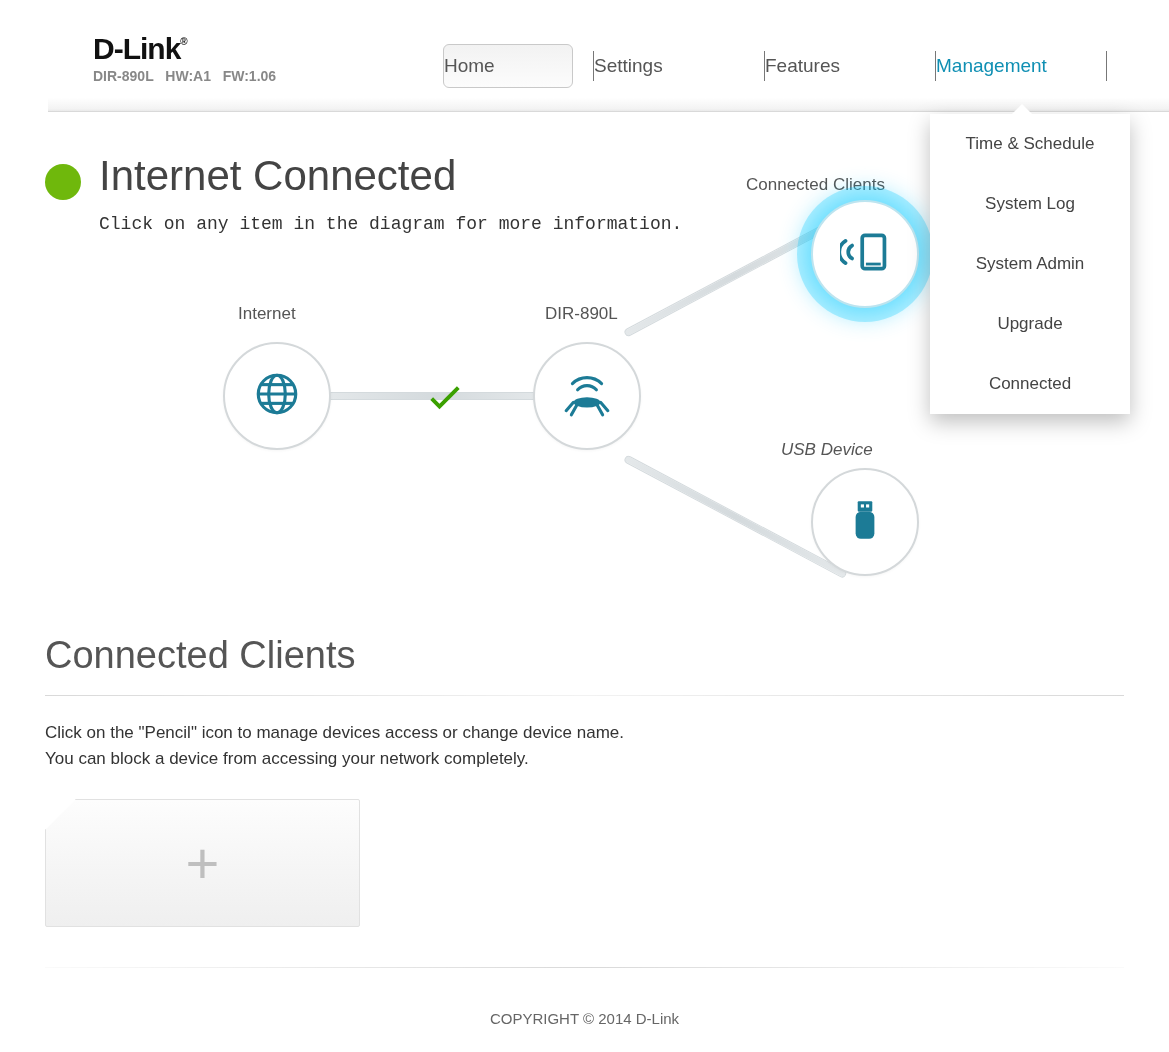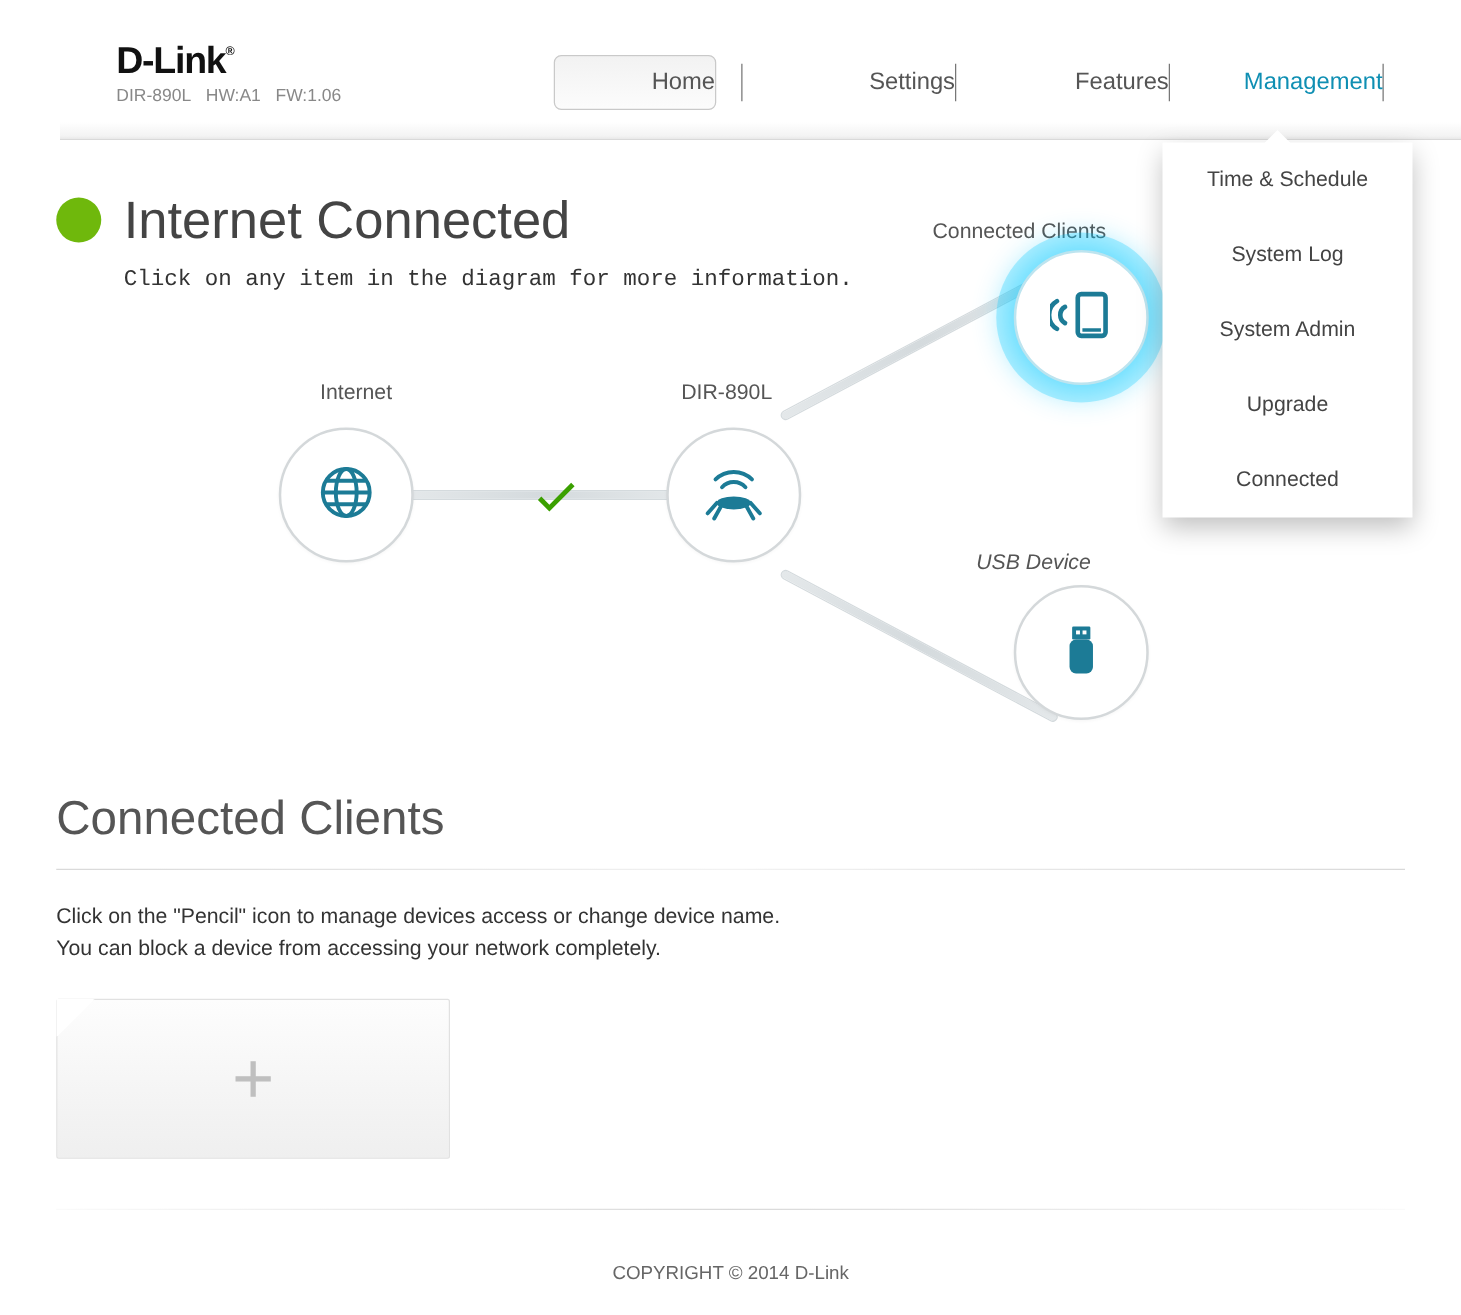--- a/index.html
+++ b/index.html
@@ -35,6 +35,7 @@
     font-size: 14px;
     color: #888;
     margin-top: 2px;
+    font-weight: bold;
   }
   .nav {
     display: flex;

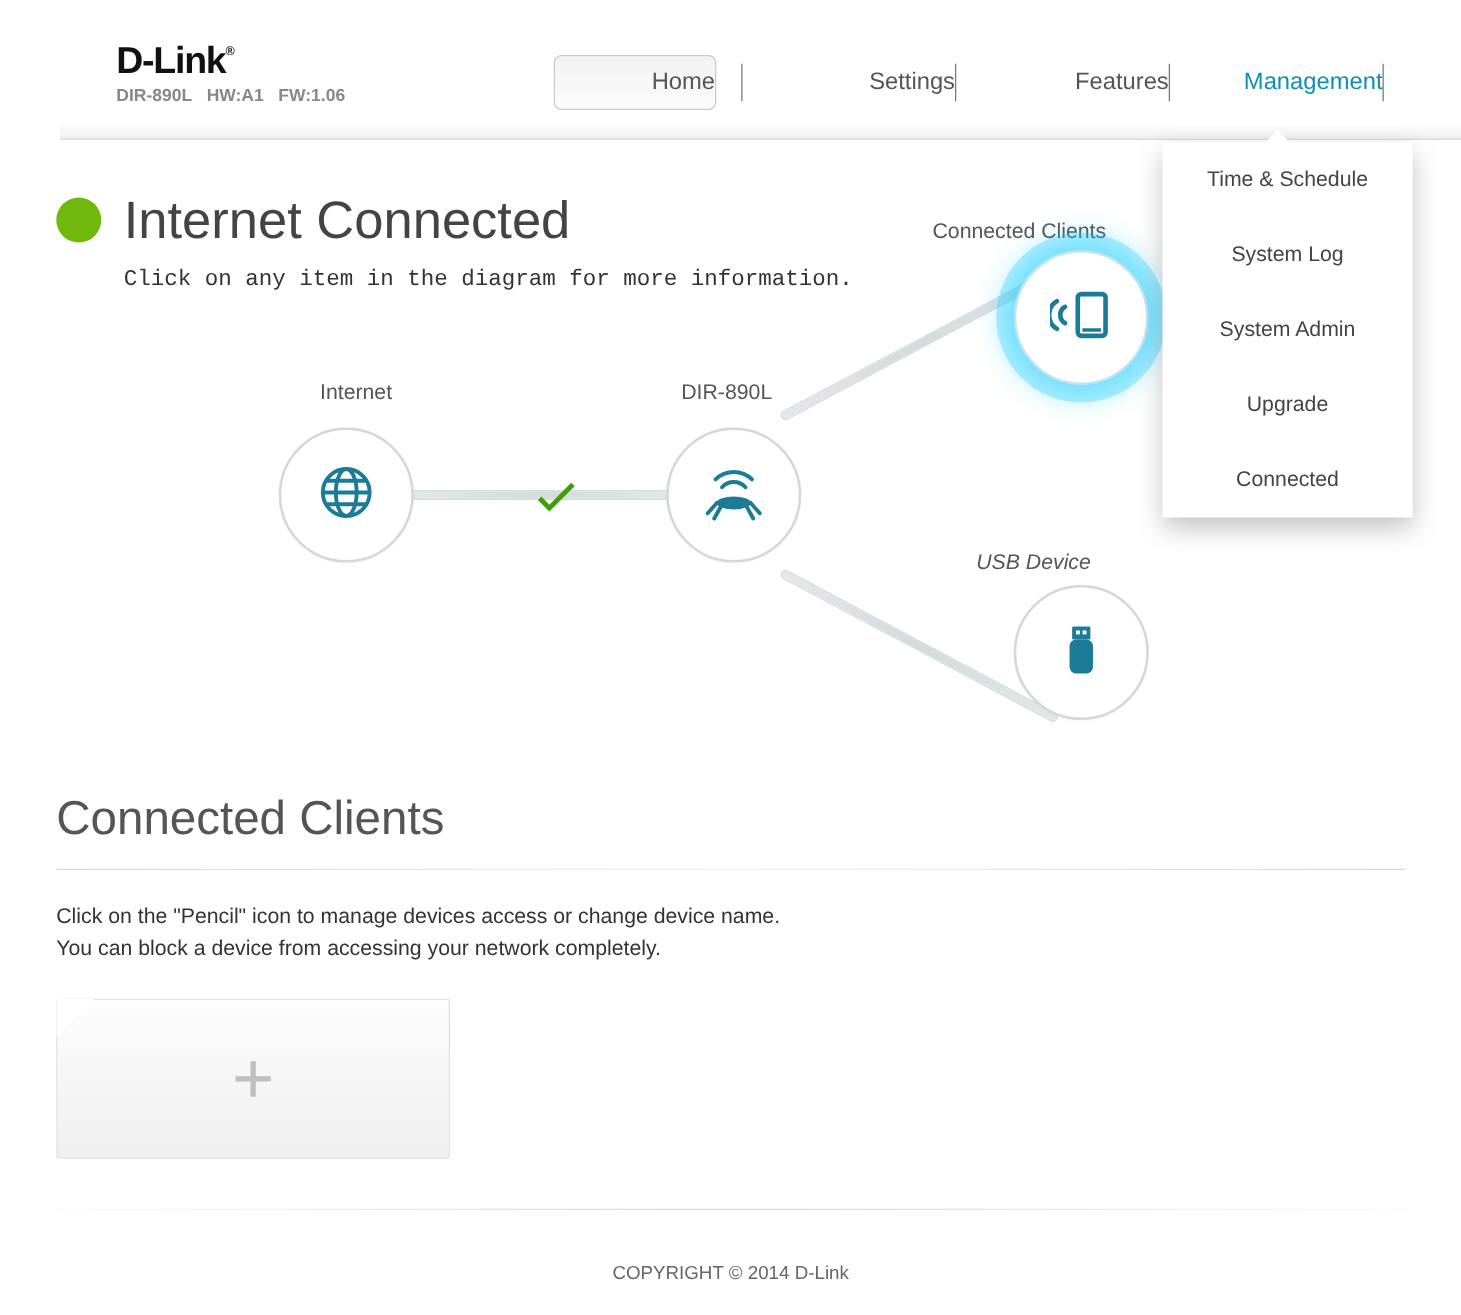--- a/index.html
+++ b/index.html
@@ -45,7 +45,7 @@
   }
   .nav-item {
     width: 170px;
-    text-align: right;
+    text-align: left;
     font-size: 19px;
     color: #555;
     cursor: pointer;

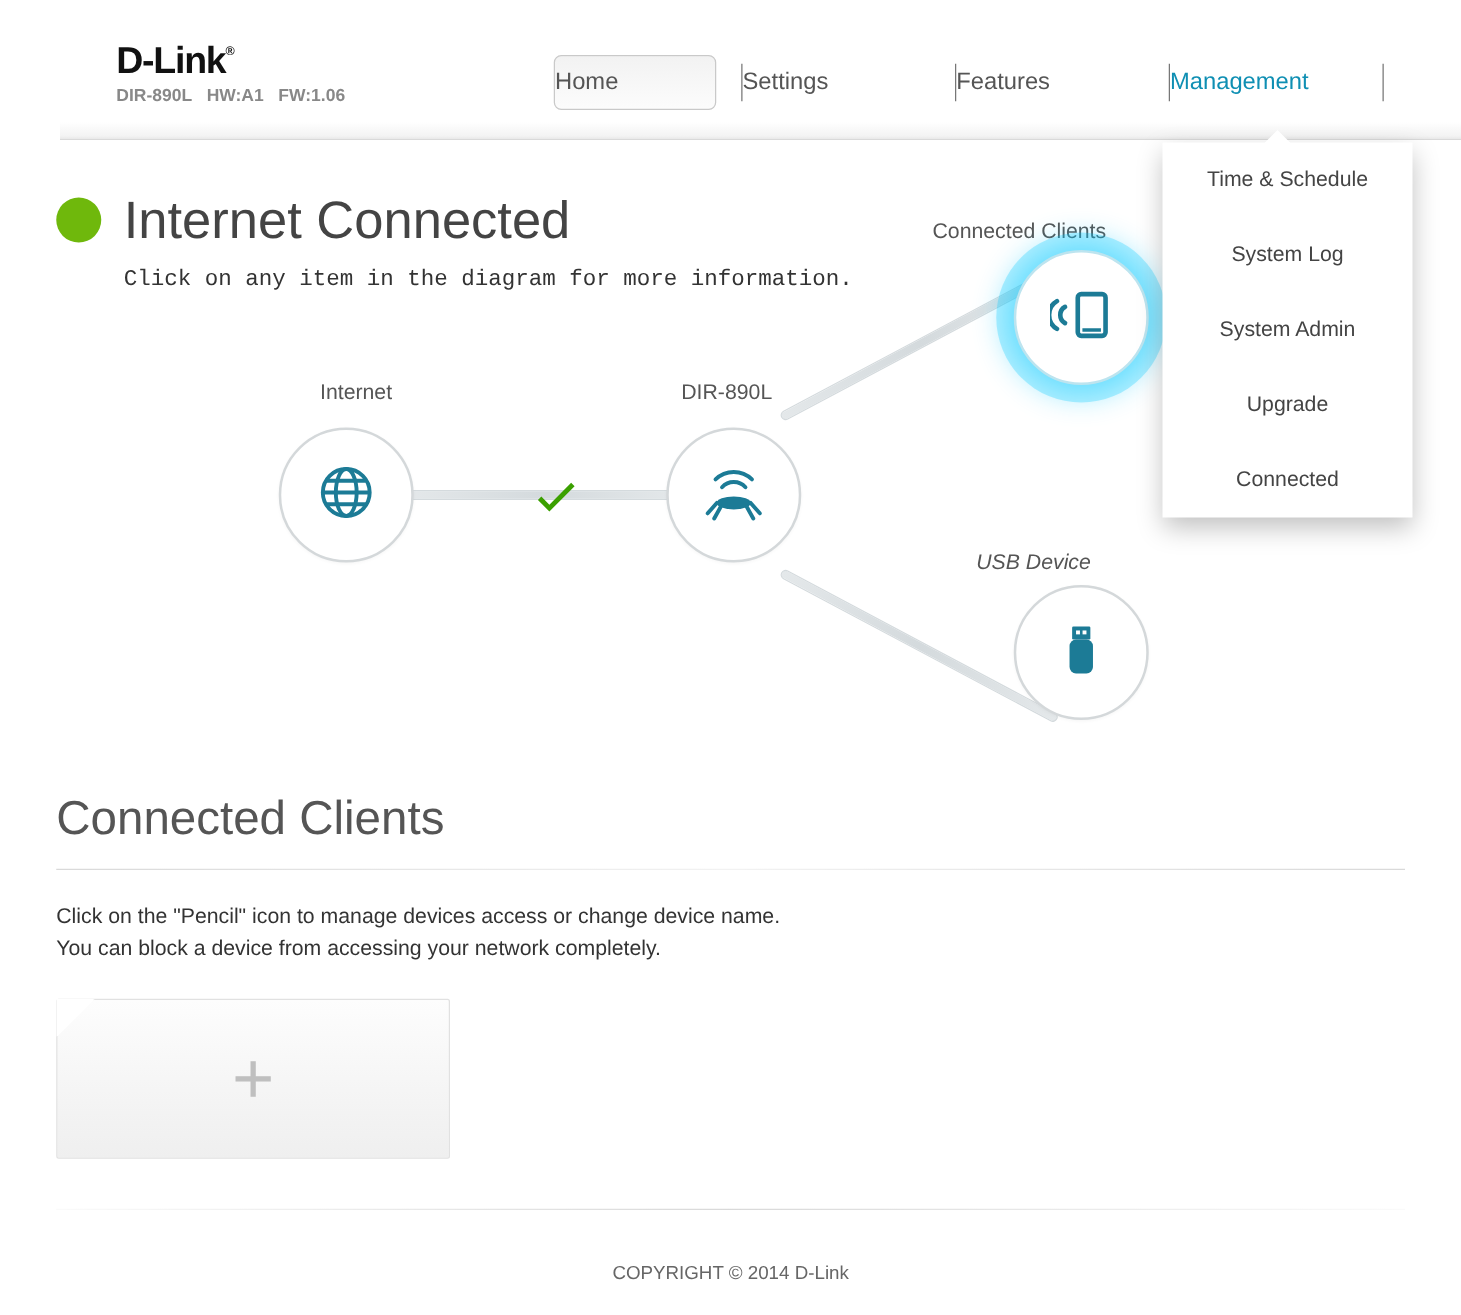--- a/index.html
+++ b/index.html
@@ -88,7 +88,7 @@
     cursor: pointer;
   }
   .content { padding: 30px 45px 10px 45px; position: relative; }
-  .status-row { display: flex; align-items: center; gap: 18px; margin-top: 10px; }
+  .status-row { display: flex; align-items: flex-end; gap: 18px; margin-top: 10px; }
   .status-dot {
     width: 36px; height: 36px; border-radius: 50%; background: #6fb80c;
   }

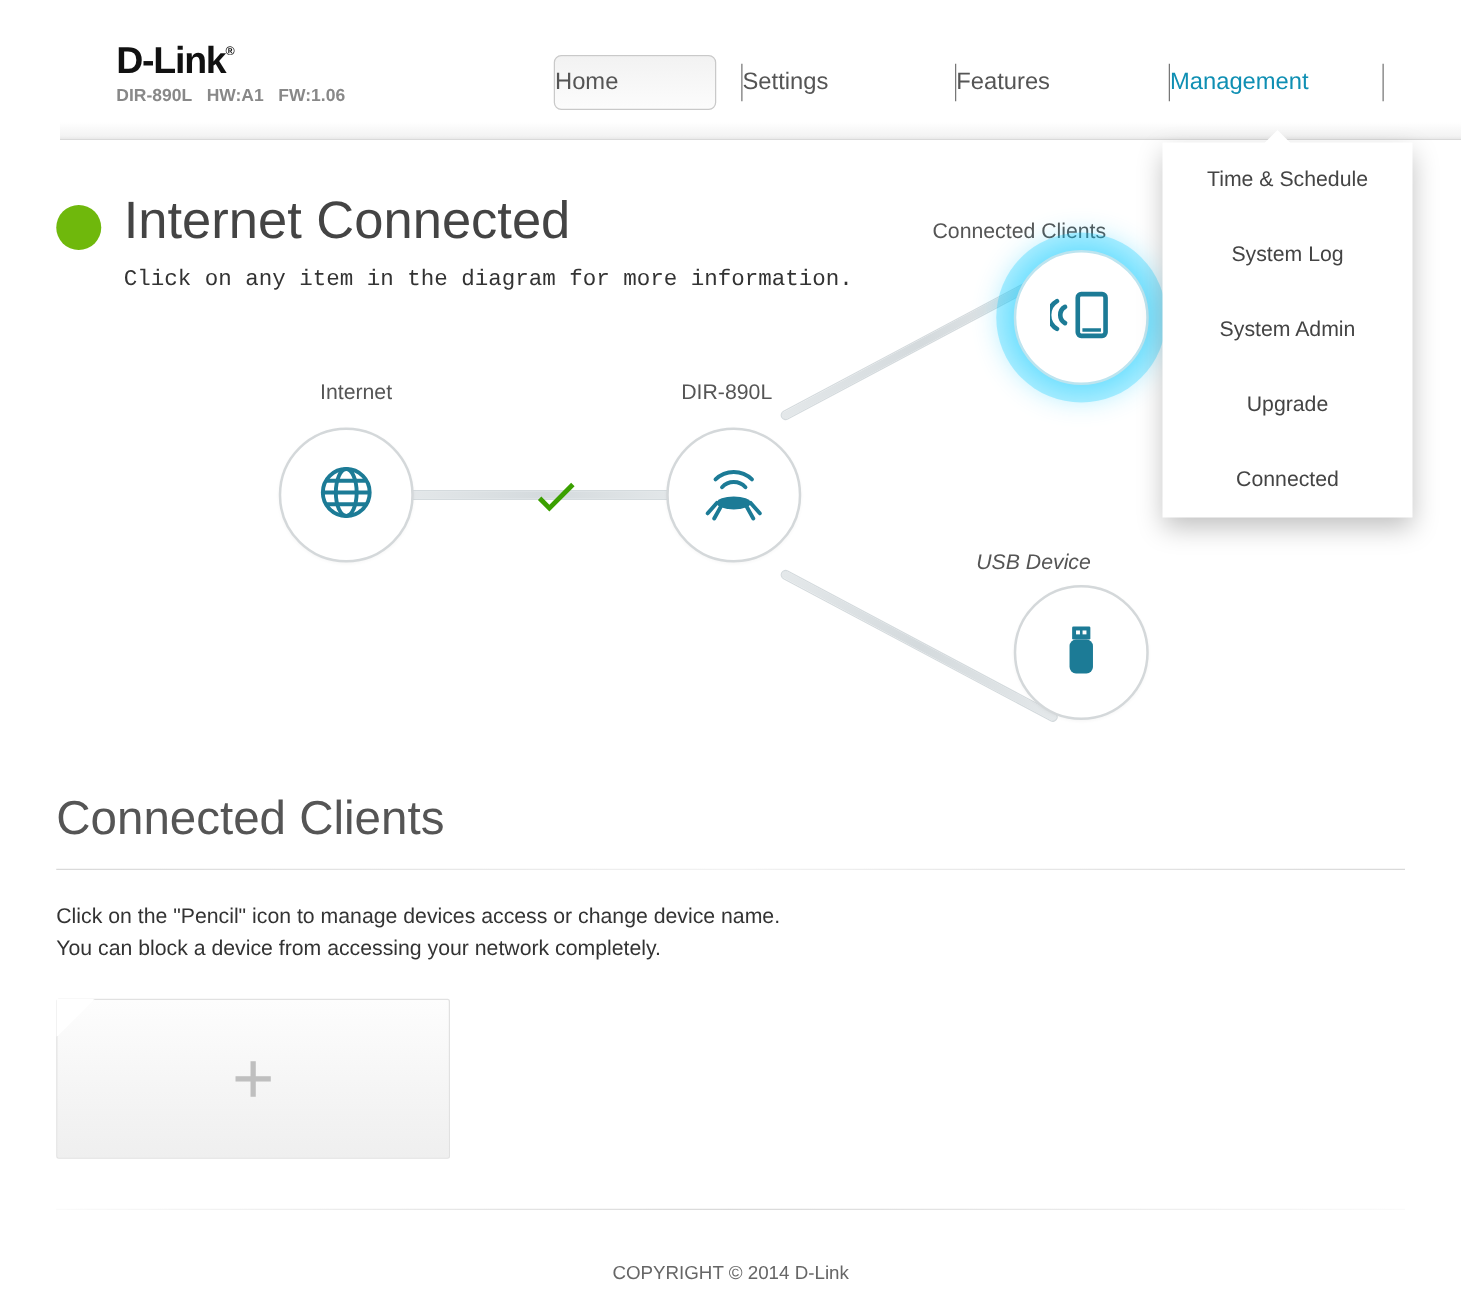--- a/index.html
+++ b/index.html
@@ -248,7 +248,7 @@
         </svg>
     </div>
 
-    <div class="node-label" style="left:211px; top:30px;">Internet</div>
+    <div class="node-label" style="left:193px; top:30px;">Internet</div>
     <div class="node" style="left:178px; top:68px;">
       <span>
         <svg viewBox="0 0 48 48">

